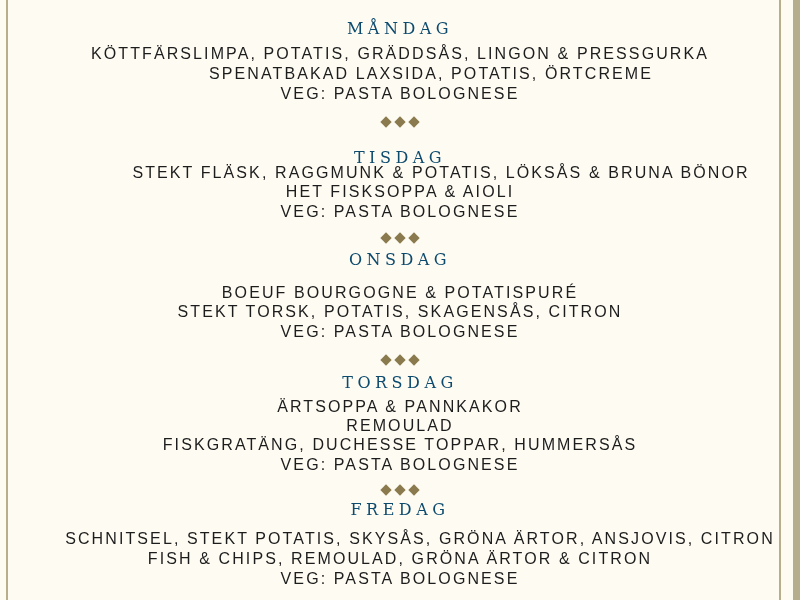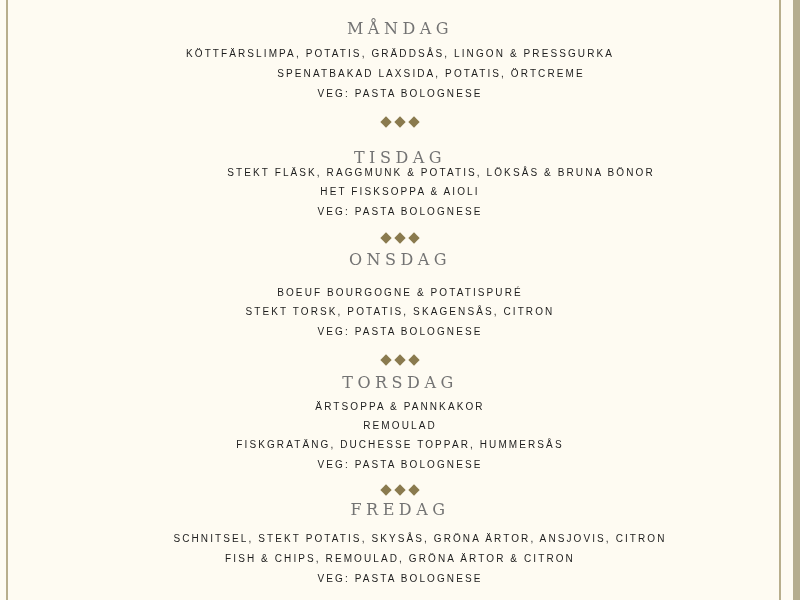--- a/index.html
+++ b/index.html
@@ -48,7 +48,7 @@
       font-family: "DejaVu Serif", serif;
       font-size: 16px;
       letter-spacing: 4.5px;
-      color: #737373;
+      color: #0c4a6e;
       line-height: 20px;
     }
     .dish {

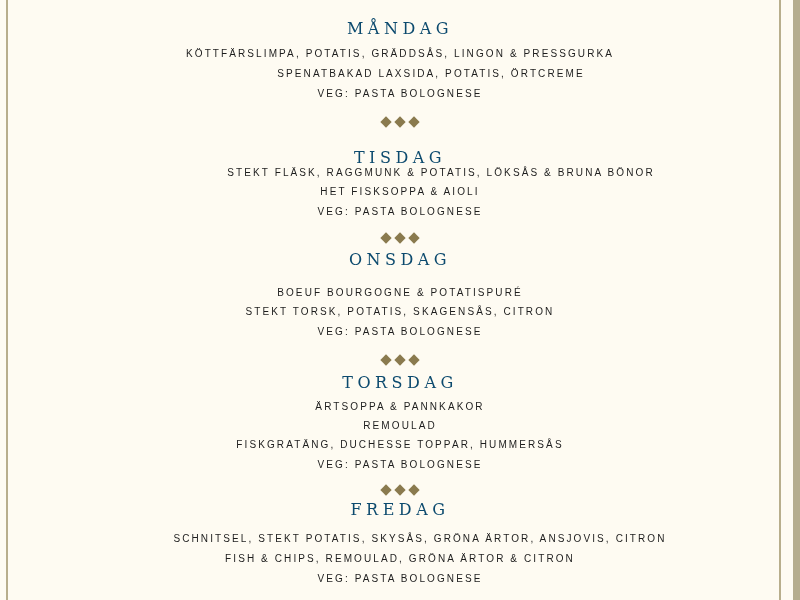--- a/index.html
+++ b/index.html
@@ -57,7 +57,7 @@
       width: 800px;
       text-align: center;
       font-family: "Liberation Sans", sans-serif;
-      font-size: 10px;
+      font-size: 16px;
       letter-spacing: 2.1px;
       color: #1d1d1d;
       line-height: 18px;

